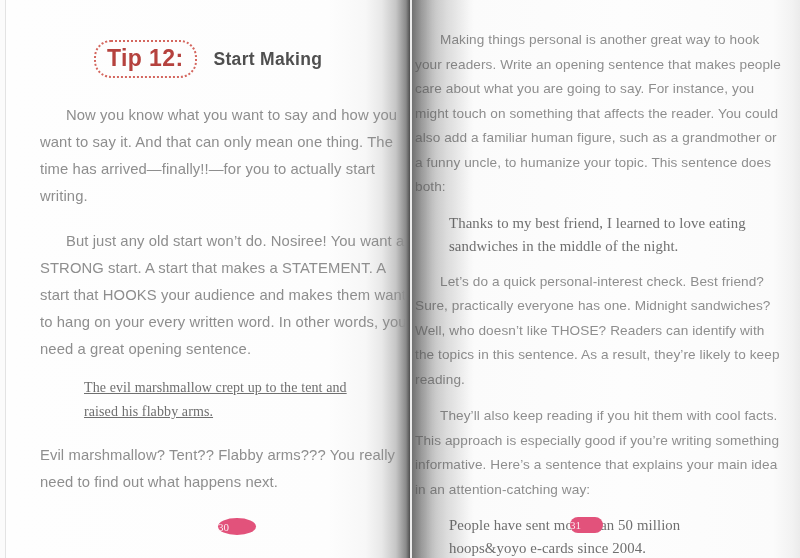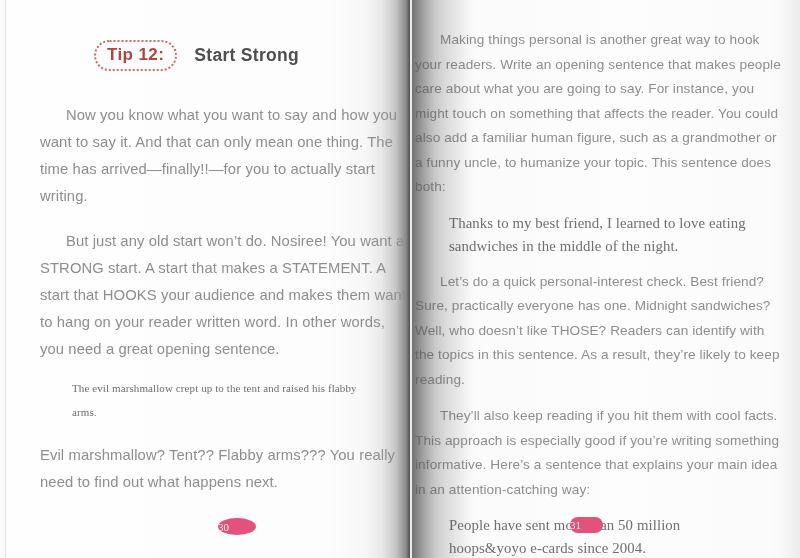--- a/index.html
+++ b/index.html
@@ -21,7 +21,7 @@
   
   .lp-head{position:absolute;left:88px;top:40px;display:flex;align-items:center;gap:17px;}
   .tip-badge{border:2px dotted #d4675f;border-radius:17px;padding:3px 11px 4px;
-    color:#b5423e;font-weight:bold;font-size:17px;letter-spacing:.4px;white-space:nowrap;}
+    color:#b5423e;font-weight:bold;font-size:23px;letter-spacing:.4px;white-space:nowrap;}
   .chapter-title{font-weight:bold;font-size:17.5px;color:#4f4f4f;letter-spacing:.3px;white-space:nowrap;}
   
   .lp-text{position:absolute;left:34px;top:84px;width:370px;

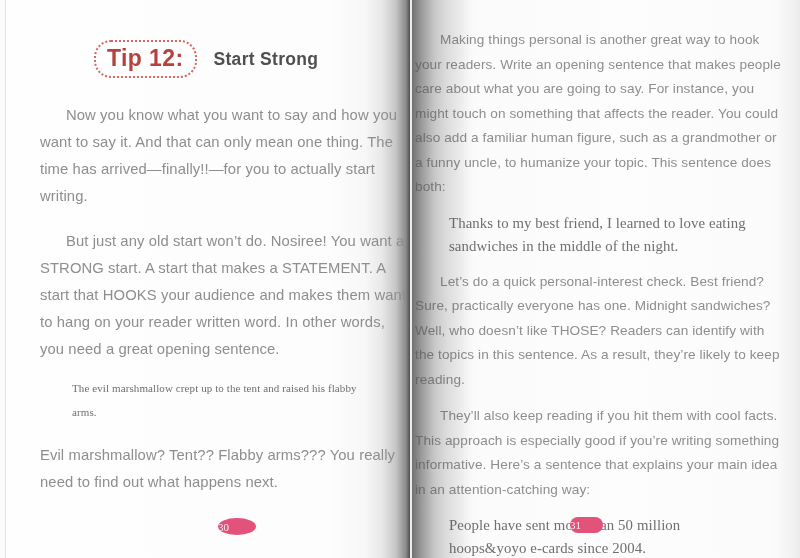--- a/index.html
+++ b/index.html
@@ -54,7 +54,7 @@
       <span class="tip-badge">
         <span>Tip 12:</span>
       </span>
-      <span class="chapter-title">Start Strong</span>
+      <span class="chapter-title">Start Making</span>
     </div>
 
     <div class="lp-text">

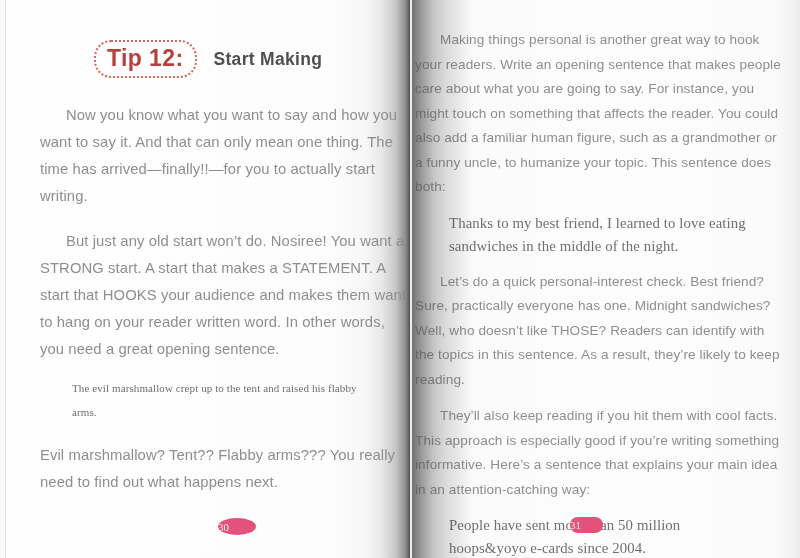--- a/index.html
+++ b/index.html
@@ -59,7 +59,7 @@
 
     <div class="lp-text">
       <p>Now you know what you want to say and how you want to say it. And that can only mean one thing. The time has arrived—finally!!—for you to actually start writing.</p>
-      <p>But just any old start won’t do. Nosiree! You want a STRONG start. A start that makes a STATEMENT. A start that HOOKS your audience and makes them want to hang on your reader written word. In other words, you need a great opening sentence.</p>
+      <p>But just any old start won’t do. Nosiree! You want a STRONG start. A start that makes a STATEMENT. A start that HOOKS your audience and makes them want to hang on your every written word. In other words, you need a great opening sentence.</p>
       <blockquote>The evil marshmallow crept up to the tent and raised his flabby arms.</blockquote>
       <p class="no-indent"><span>Evil marshmallow? Tent?? Flabby arms??? You really need to find out what happens next. </span></p>
     </div>

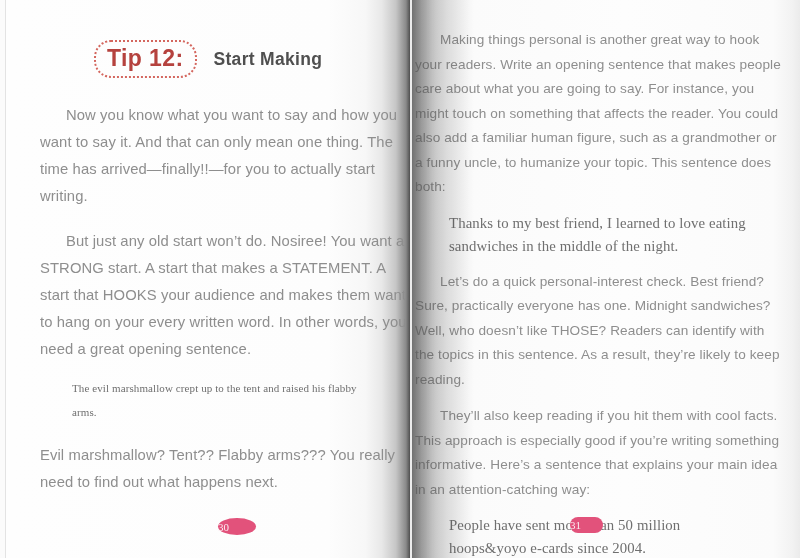--- a/index.html
+++ b/index.html
@@ -32,7 +32,7 @@
     font-size:13.6px;line-height:24.5px;color:#8e8e8e;letter-spacing:.1px;z-index:2;}
   .rp-text p{margin:0 0 12px;text-indent:25px;}
   blockquote{font-family:"Liberation Serif",serif;color:#6f6f6f;}
-  .lp-text blockquote{margin:1px 0 13px 32px;font-size:11px;line-height:24px;width:300px;text-indent:0;}
+  .lp-text blockquote{margin:1px 0 13px 44px;font-size:14px;line-height:24px;width:300px;text-indent:0;text-decoration:underline;}
   .rp-text blockquote{margin:0 0 12px 34px;font-size:14.8px;line-height:23px;width:300px;text-indent:0;}
   
   .page-badge{position:absolute;background:#e2527b;color:#fcebf0;border-radius:50%;

